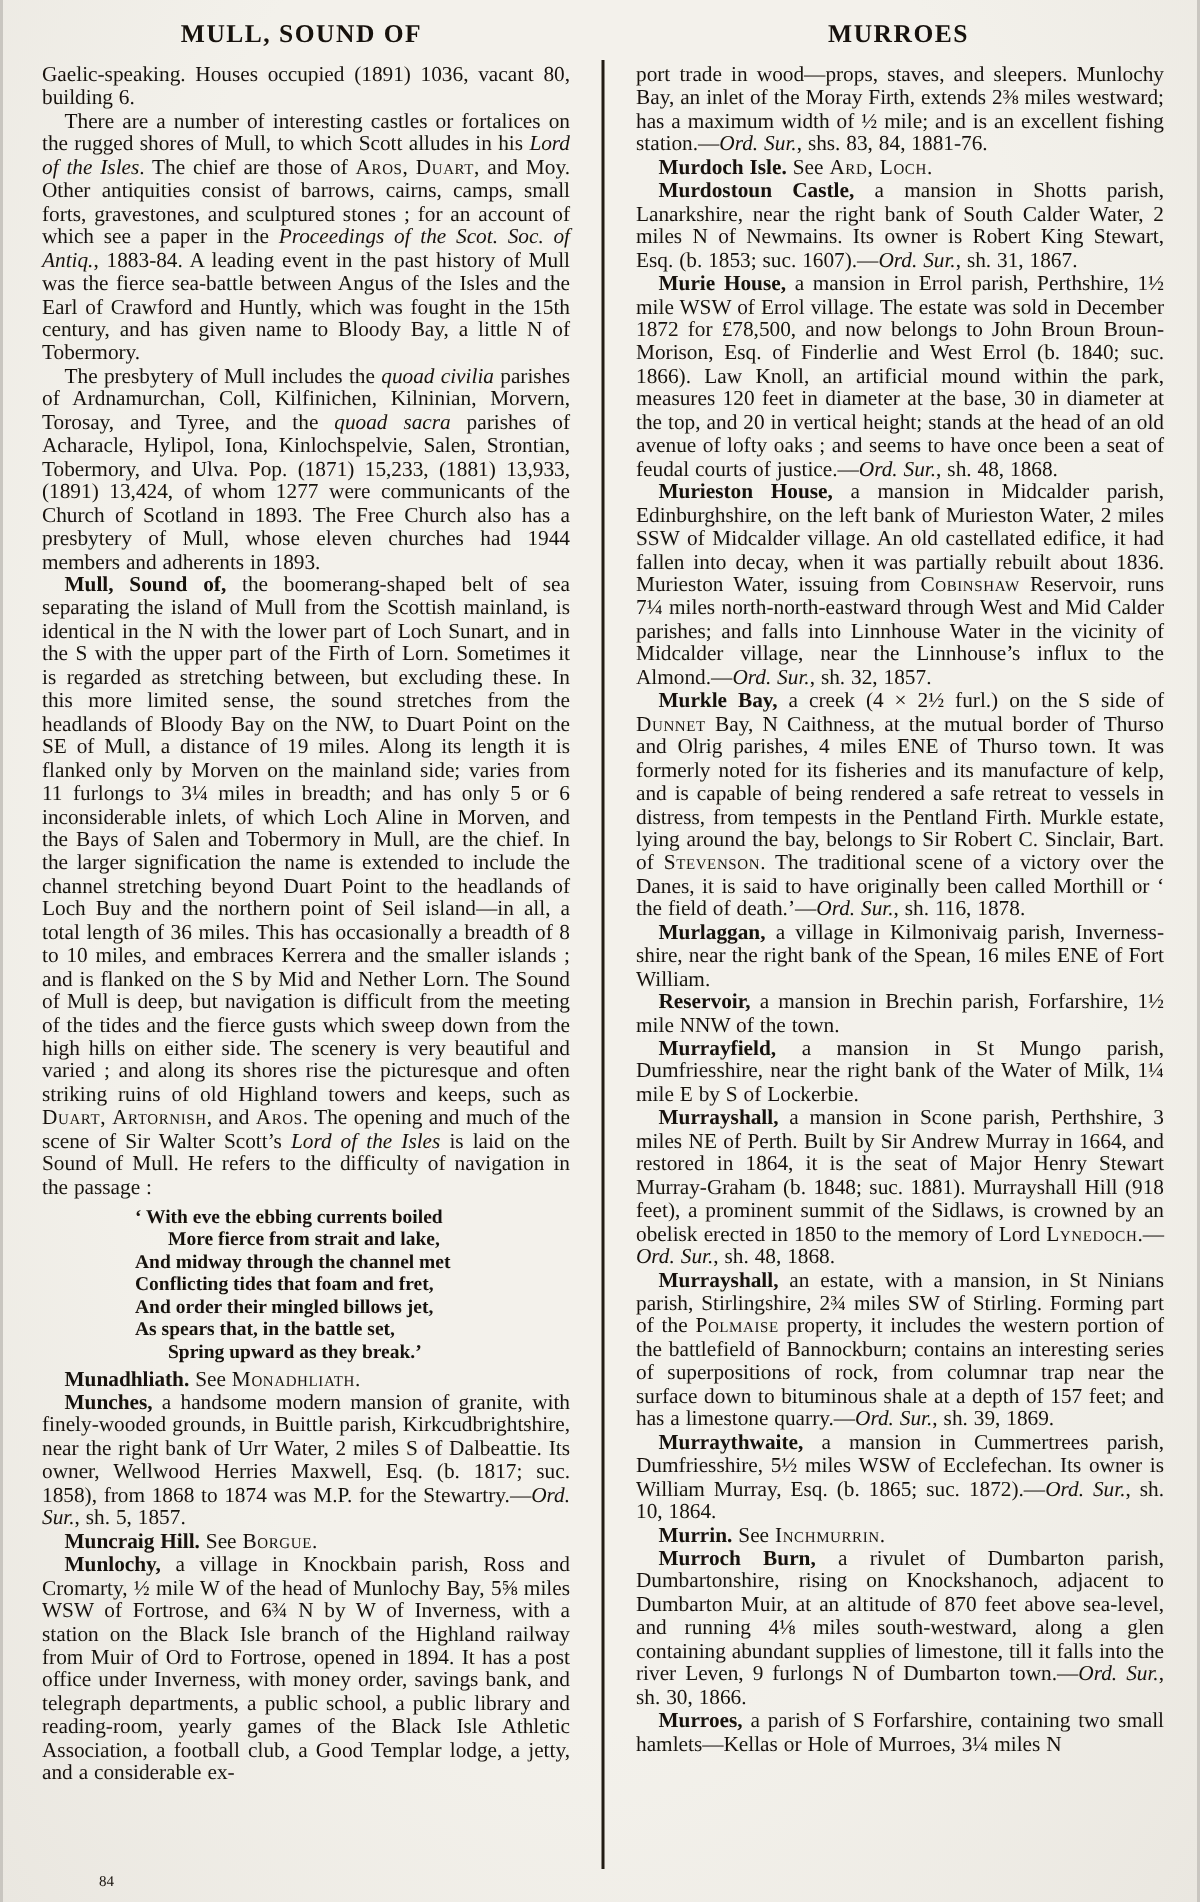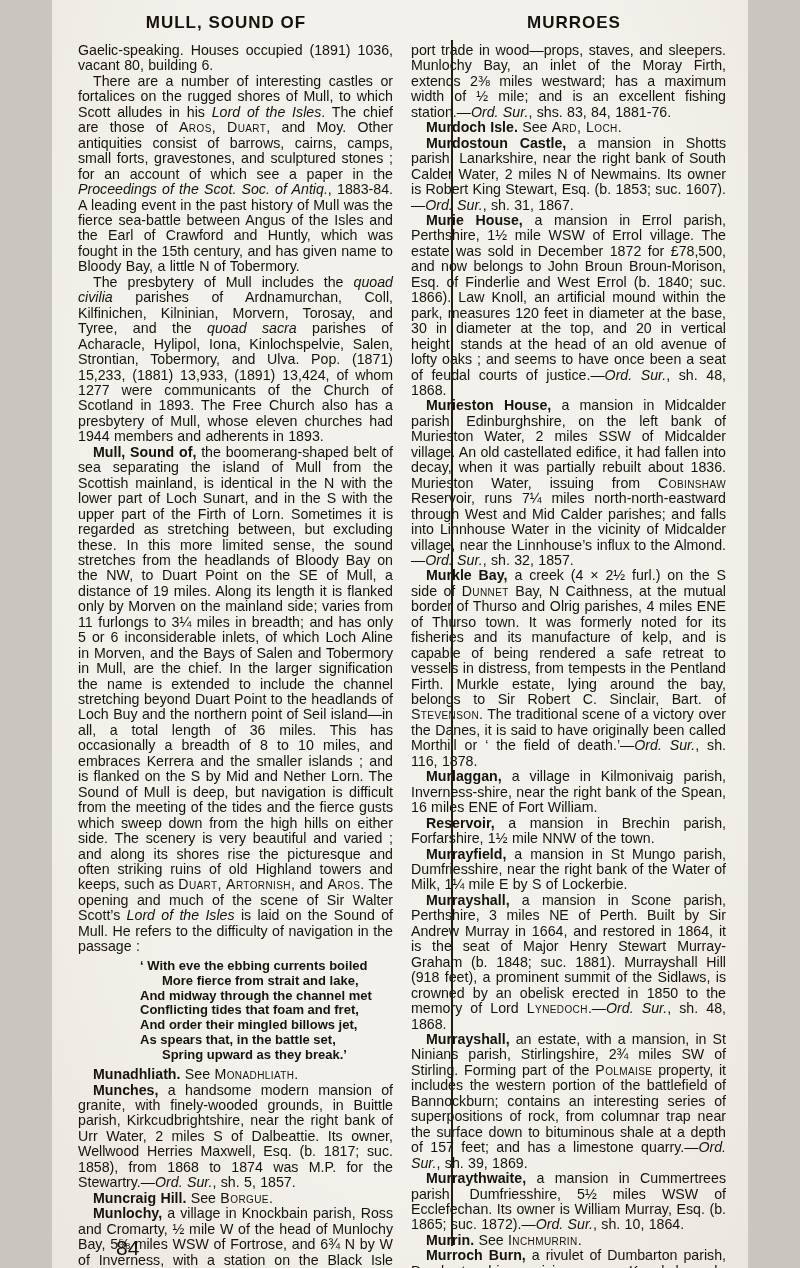--- a/index.html
+++ b/index.html
@@ -5,12 +5,12 @@
   html,body{margin:0;padding:0;background:#c9c6c0;}
   .page{
     position:relative;
-    width:696px;height:1268px;
+    width:796px;height:1268px;
     margin:0 auto;
     background:#f0eee8;
     background-image:radial-gradient(ellipse at 50% 40%, #f3f1eb 60%, #eae7e0 100%);
     overflow:hidden;
-    font-family:Liberation Sans, sans-serif;
+    font-family:Liberation Serif, serif;
     color:#17120d;
   }
   .heads{display:flex;padding-top:13px;}

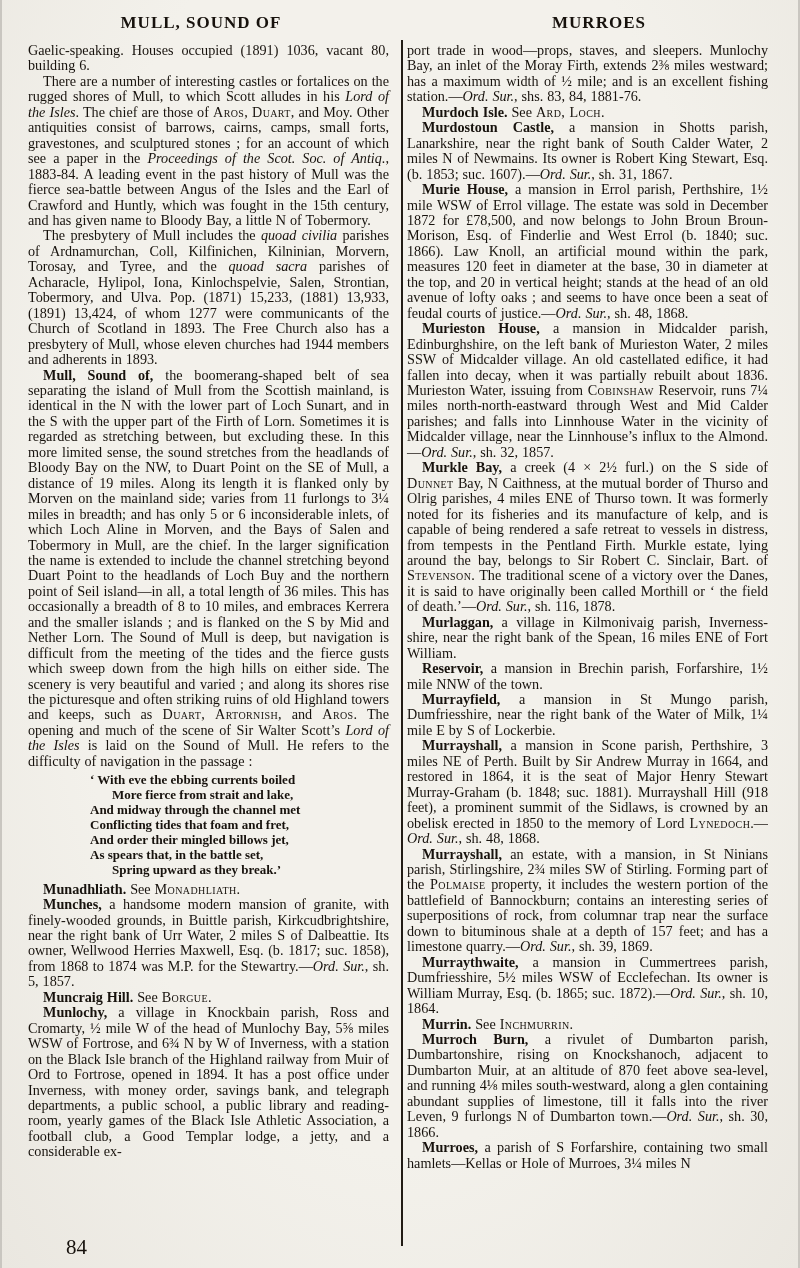--- a/index.html
+++ b/index.html
@@ -16,7 +16,7 @@
   .heads{display:flex;padding-top:13px;}
   .head{width:50%;text-align:center;font-weight:bold;font-size:17px;letter-spacing:1px;}
   .divider{position:absolute;left:399px;top:40px;width:2px;height:1206px;background:#221c15;}
-  .cols{display:flex;padding:10px 22px 0 26px;gap:18px;}
+  .cols{display:flex;padding:10px 22px 0 26px;gap:44px;}
   .col{width:361px;}
   .col p{
     margin:0;

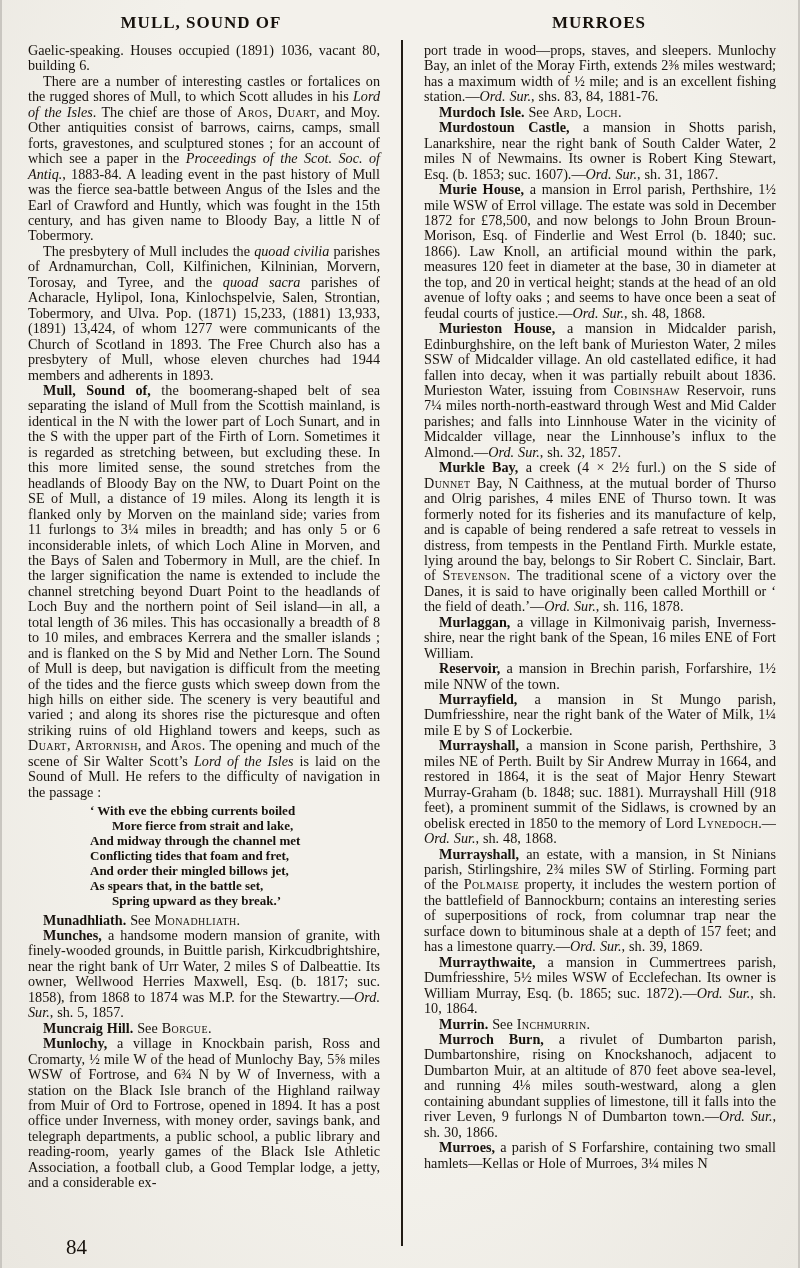--- a/index.html
+++ b/index.html
@@ -38,7 +38,7 @@
   }
   .vline{white-space:nowrap;}
   .vind{padding-left:22px;}
-  .pagenum{position:absolute;left:64px;bottom:8px;font-size:21px;}
+  .pagenum{position:absolute;left:64px;bottom:8px;font-size:10px;}
 </style>
 </head>
 <body>

